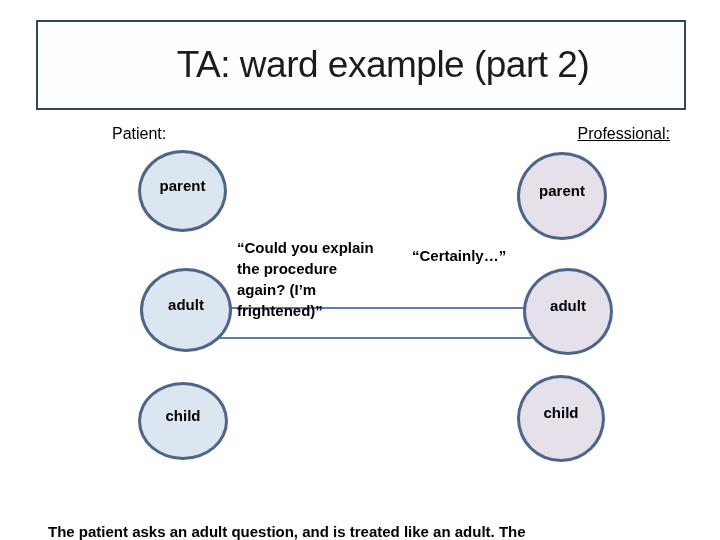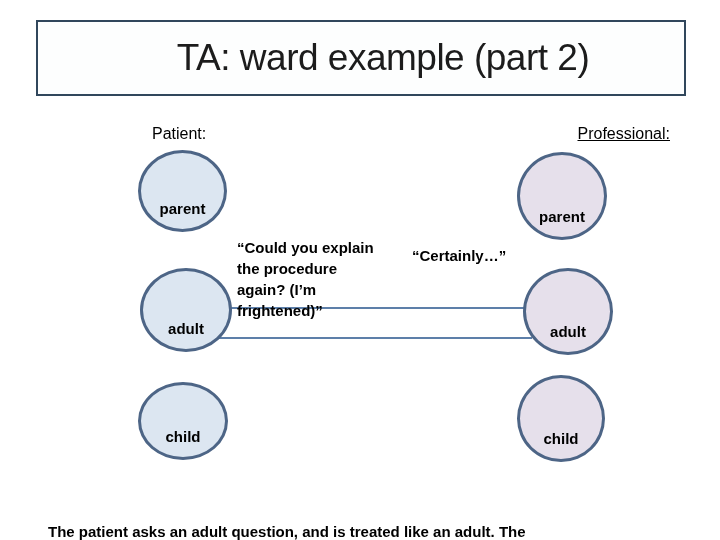--- a/index.html
+++ b/index.html
@@ -21,7 +21,7 @@
     left: 36px;
     top: 20px;
     width: 650px;
-    height: 76px;
+    height: 90px;
     box-sizing: border-box;
     border: 2px solid var(--title-border, #31475c);
     background: #fdfefe;

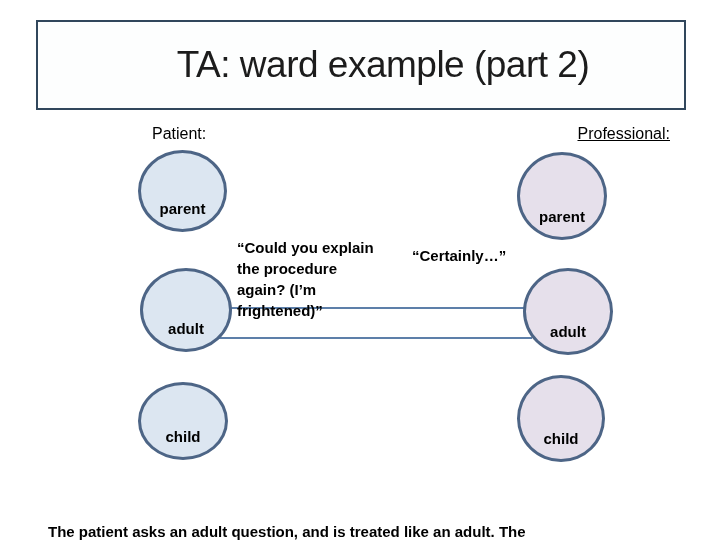--- a/index.html
+++ b/index.html
@@ -46,7 +46,6 @@
   .patient-heading {
     left: 112px;
     top: 125px;
-    margin-left: 40px;
   }
   .professional-heading {
     right: 50px;

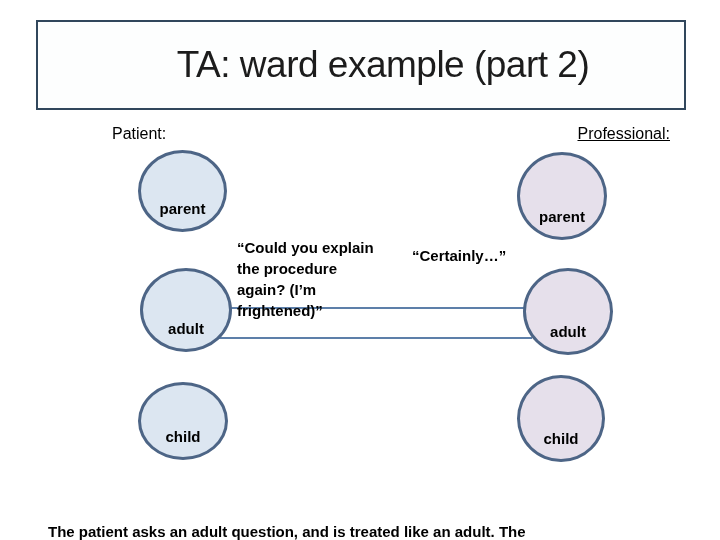--- a/index.html
+++ b/index.html
@@ -58,7 +58,7 @@
     border: 3px solid var(--circle-border, #4d6586);
     border-radius: 50%;
     display: flex;
-    align-items: flex-end;
+    align-items: center;
     justify-content: center;
     padding-bottom: 12px;
     font-size: 15px;

